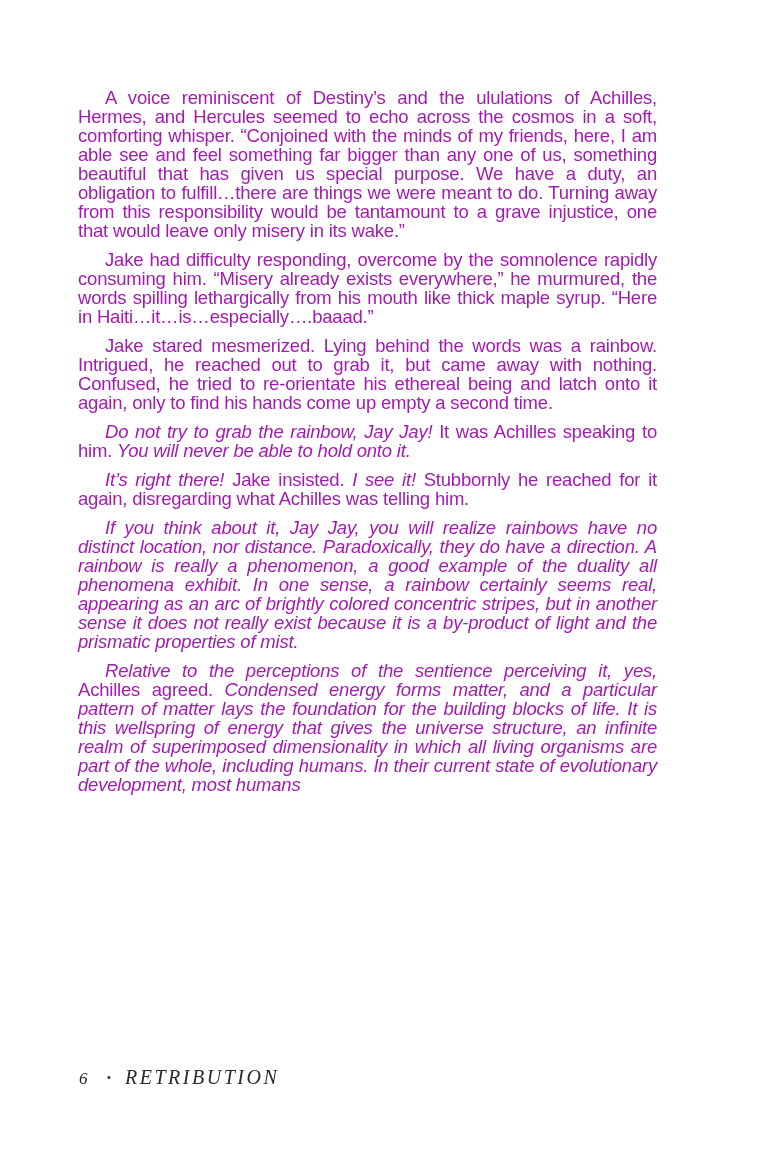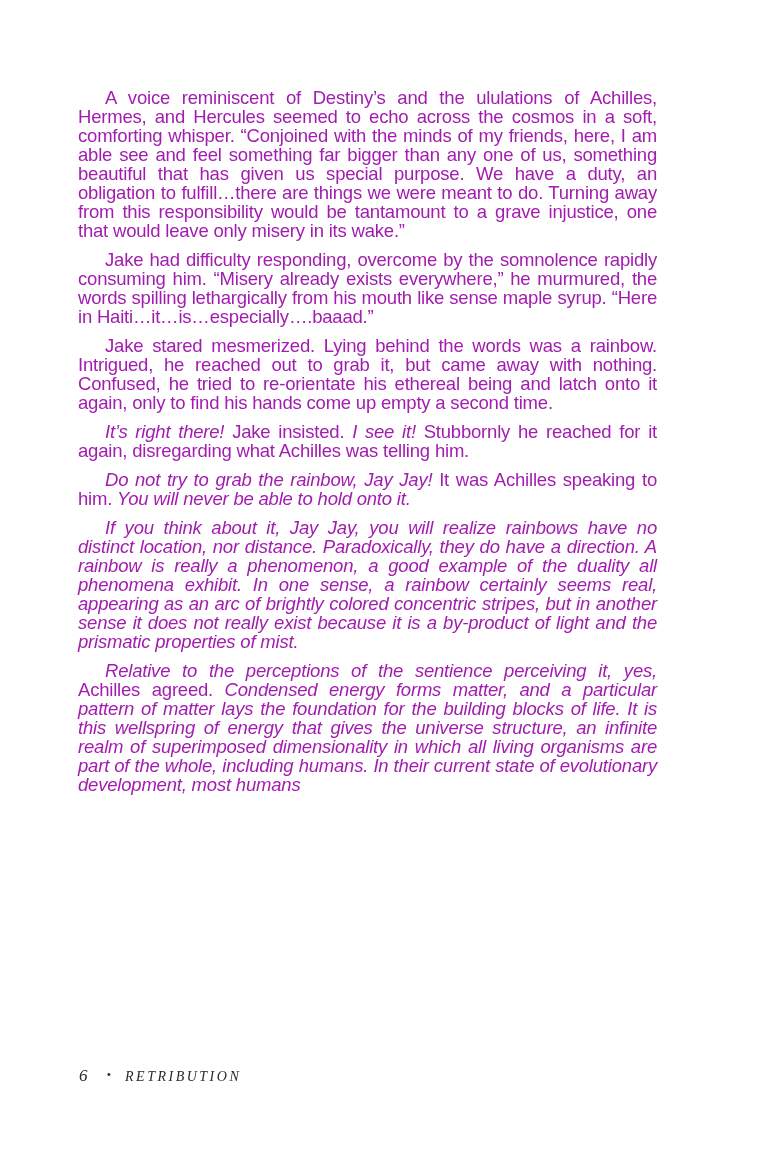--- a/index.html
+++ b/index.html
@@ -62,7 +62,7 @@
 <div class="page">
   <div class="text-block">
       <p><span class="seg-normal">A voice reminiscent of Destiny’s and the ululations of Achilles, Hermes, and Hercules seemed to echo across the cosmos in a soft, comforting whisper. “Conjoined with the minds of my friends, here, I am able see and feel something far bigger than any one of us, something beautiful that has given us special purpose. We have a duty, an obligation to fulfill…there are things we were meant to do. Turning away from this responsibility would be tantamount to a grave injustice, one that would leave only misery in its wake.”</span></p>
-      <p><span class="seg-normal">Jake had difficulty responding, overcome by the somnolence rapidly consuming him. “Misery already exists everywhere,” he murmured, the words spilling lethargically from his mouth like sense maple syrup. “Here in Haiti…it…is…especially….baaad.”</span></p>
+      <p><span class="seg-normal">Jake had difficulty responding, overcome by the somnolence rapidly consuming him. “Misery already exists everywhere,” he murmured, the words spilling lethargically from his mouth like thick maple syrup. “Here in Haiti…it…is…especially….baaad.”</span></p>
       <p><span class="seg-normal">Jake stared mesmerized. Lying behind the words was a rainbow. Intrigued, he reached out to grab it, but came away with nothing. Confused, he tried to re-orientate his ethereal being and latch onto it again, only to find his hands come up empty a second time.</span></p>
       <p><span class="seg-italic">It’s right there! </span><span class="seg-normal">Jake insisted. </span><span class="seg-italic">I see it! </span><span class="seg-normal">Stubbornly he reached for it again, disregarding what Achilles was telling him.</span></p>
       <p><span class="seg-italic">Do not try to grab the rainbow, Jay Jay! </span><span class="seg-normal">It was Achilles speaking to him. </span><span class="seg-italic">You will never be able to hold onto it.</span></p>

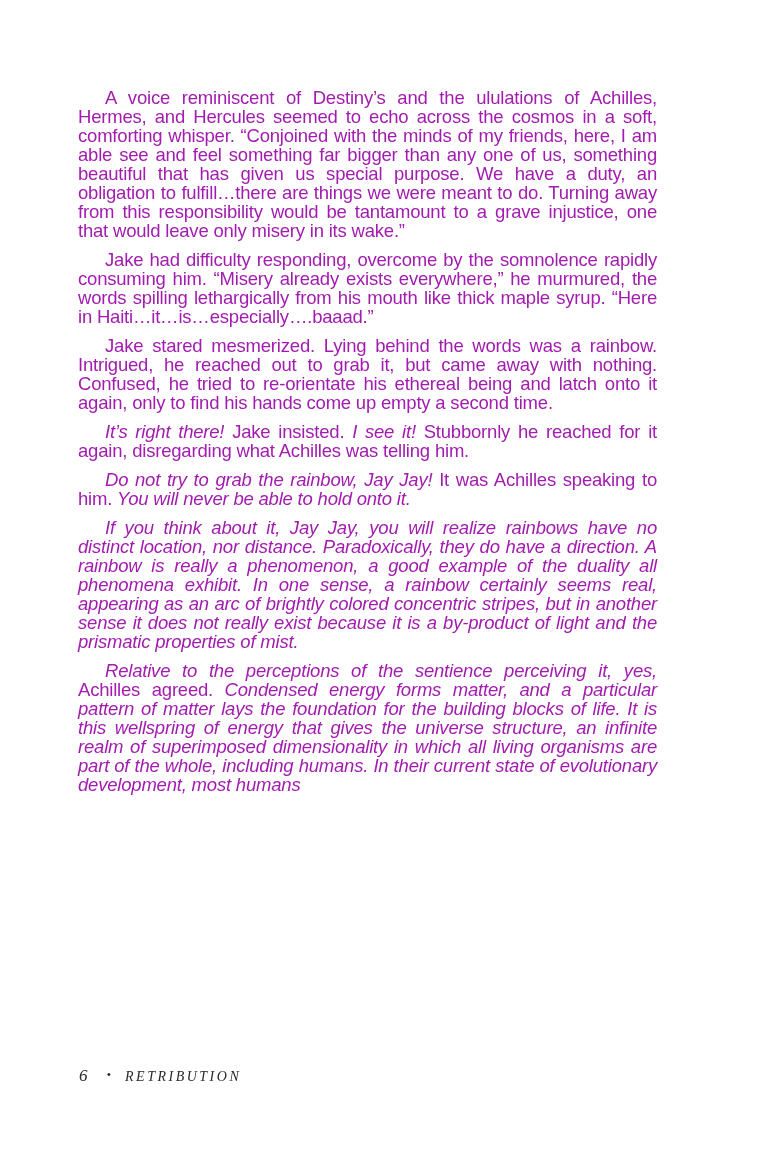--- a/index.html
+++ b/index.html
@@ -64,8 +64,8 @@
       <p><span class="seg-normal">A voice reminiscent of Destiny’s and the ululations of Achilles, Hermes, and Hercules seemed to echo across the cosmos in a soft, comforting whisper. “Conjoined with the minds of my friends, here, I am able see and feel something far bigger than any one of us, something beautiful that has given us special purpose. We have a duty, an obligation to fulfill…there are things we were meant to do. Turning away from this responsibility would be tantamount to a grave injustice, one that would leave only misery in its wake.”</span></p>
       <p><span class="seg-normal">Jake had difficulty responding, overcome by the somnolence rapidly consuming him. “Misery already exists everywhere,” he murmured, the words spilling lethargically from his mouth like thick maple syrup. “Here in Haiti…it…is…especially….baaad.”</span></p>
       <p><span class="seg-normal">Jake stared mesmerized. Lying behind the words was a rainbow. Intrigued, he reached out to grab it, but came away with nothing. Confused, he tried to re-orientate his ethereal being and latch onto it again, only to find his hands come up empty a second time.</span></p>
+      <p><span class="seg-italic">Do not try to grab the rainbow, Jay Jay! </span><span class="seg-normal">It was Achilles speaking to him. </span><span class="seg-italic">You will never be able to hold onto it.</span></p>
       <p><span class="seg-italic">It’s right there! </span><span class="seg-normal">Jake insisted. </span><span class="seg-italic">I see it! </span><span class="seg-normal">Stubbornly he reached for it again, disregarding what Achilles was telling him.</span></p>
-      <p><span class="seg-italic">Do not try to grab the rainbow, Jay Jay! </span><span class="seg-normal">It was Achilles speaking to him. </span><span class="seg-italic">You will never be able to hold onto it.</span></p>
       <p><span class="seg-italic">If you think about it, Jay Jay, you will realize rainbows have no distinct location, nor distance. Paradoxically, they do have a direction. A rainbow is really a phenomenon, a good example of the duality all phenomena exhibit. In one sense, a rainbow certainly seems real, appearing as an arc of brightly colored concentric stripes, but in another sense it does not really exist because it is a by-product of light and the prismatic properties of mist.</span></p>
       <p><span class="seg-italic">Relative to the perceptions of the sentience perceiving it, yes, </span><span class="seg-normal">Achilles agreed. </span><span class="seg-italic">Condensed energy forms matter, and a particular pattern of matter lays the foundation for the building blocks of life. It is this wellspring of energy that gives the universe structure, an infinite realm of superimposed dimensionality in which all living organisms are part of the whole, including humans. In their current state of evolutionary development, most humans</span></p>
     </div>

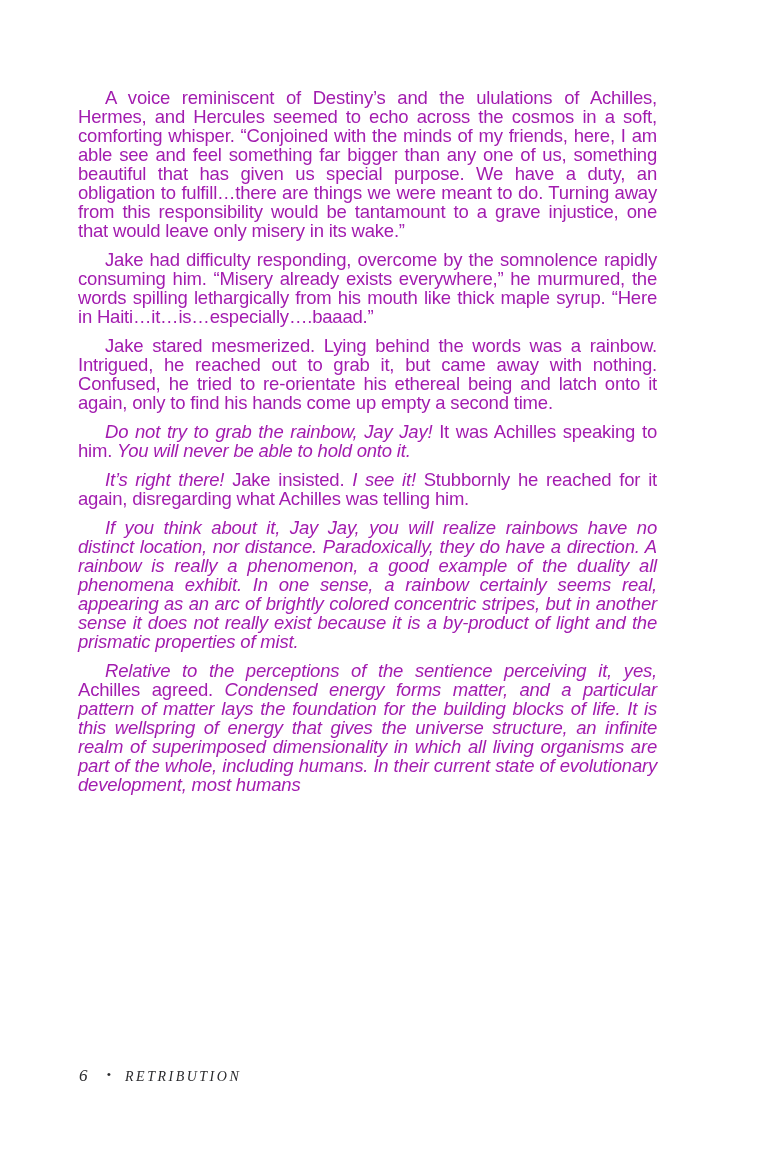--- a/index.html
+++ b/index.html
@@ -52,7 +52,7 @@
     vertical-align: 2px;
   }
   .footer .book-title {
-    font-size: 14px;
+    font-size: 20px;
     letter-spacing: 2.5px;
   }
 </style>

